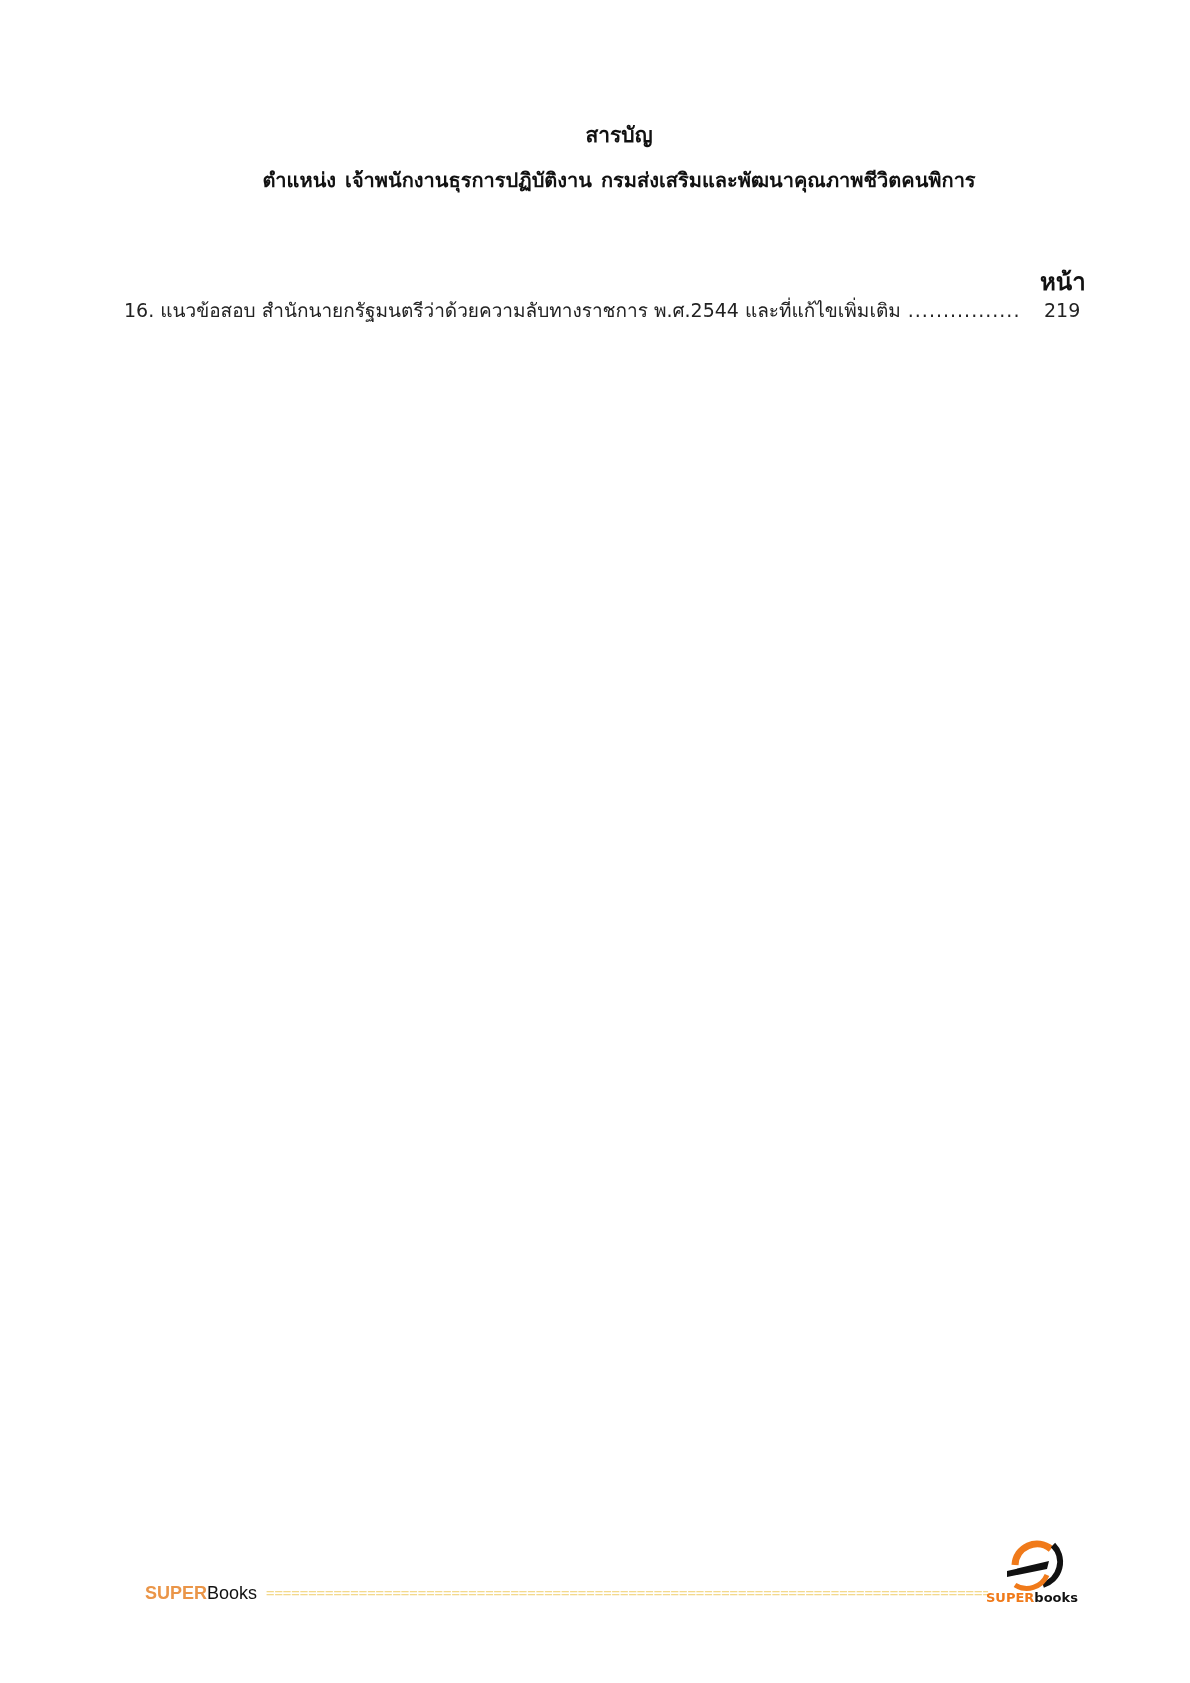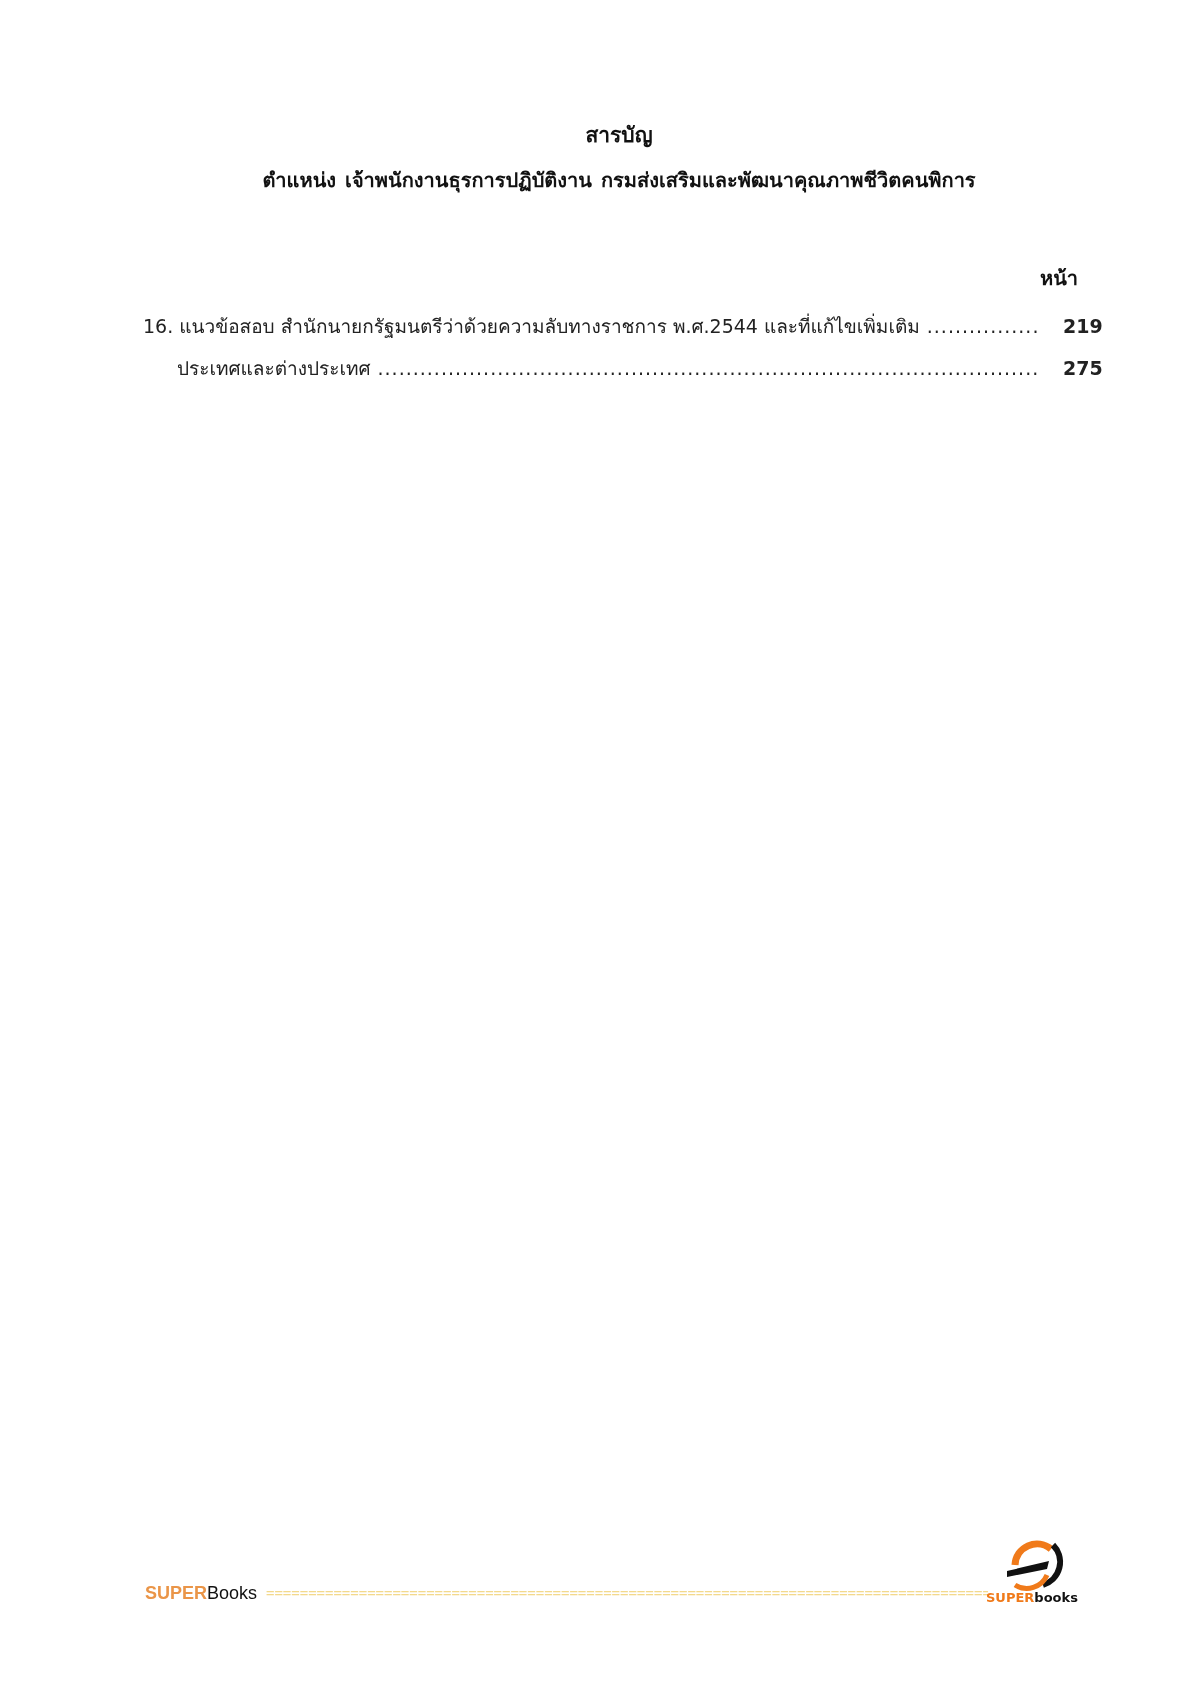--- a/index.html
+++ b/index.html
@@ -19,7 +19,7 @@
     }
     .page-head {
       position: absolute; top: 262px; left: 1040px;
-      font-size: 20px; font-weight: bold; color: #111;
+      font-size: 24px; font-weight: bold; color: #111;
     }
     .toc { position: absolute; top: 305px; left: 124px; width: 950px; margin-left: 19px; }
     .toc-row {

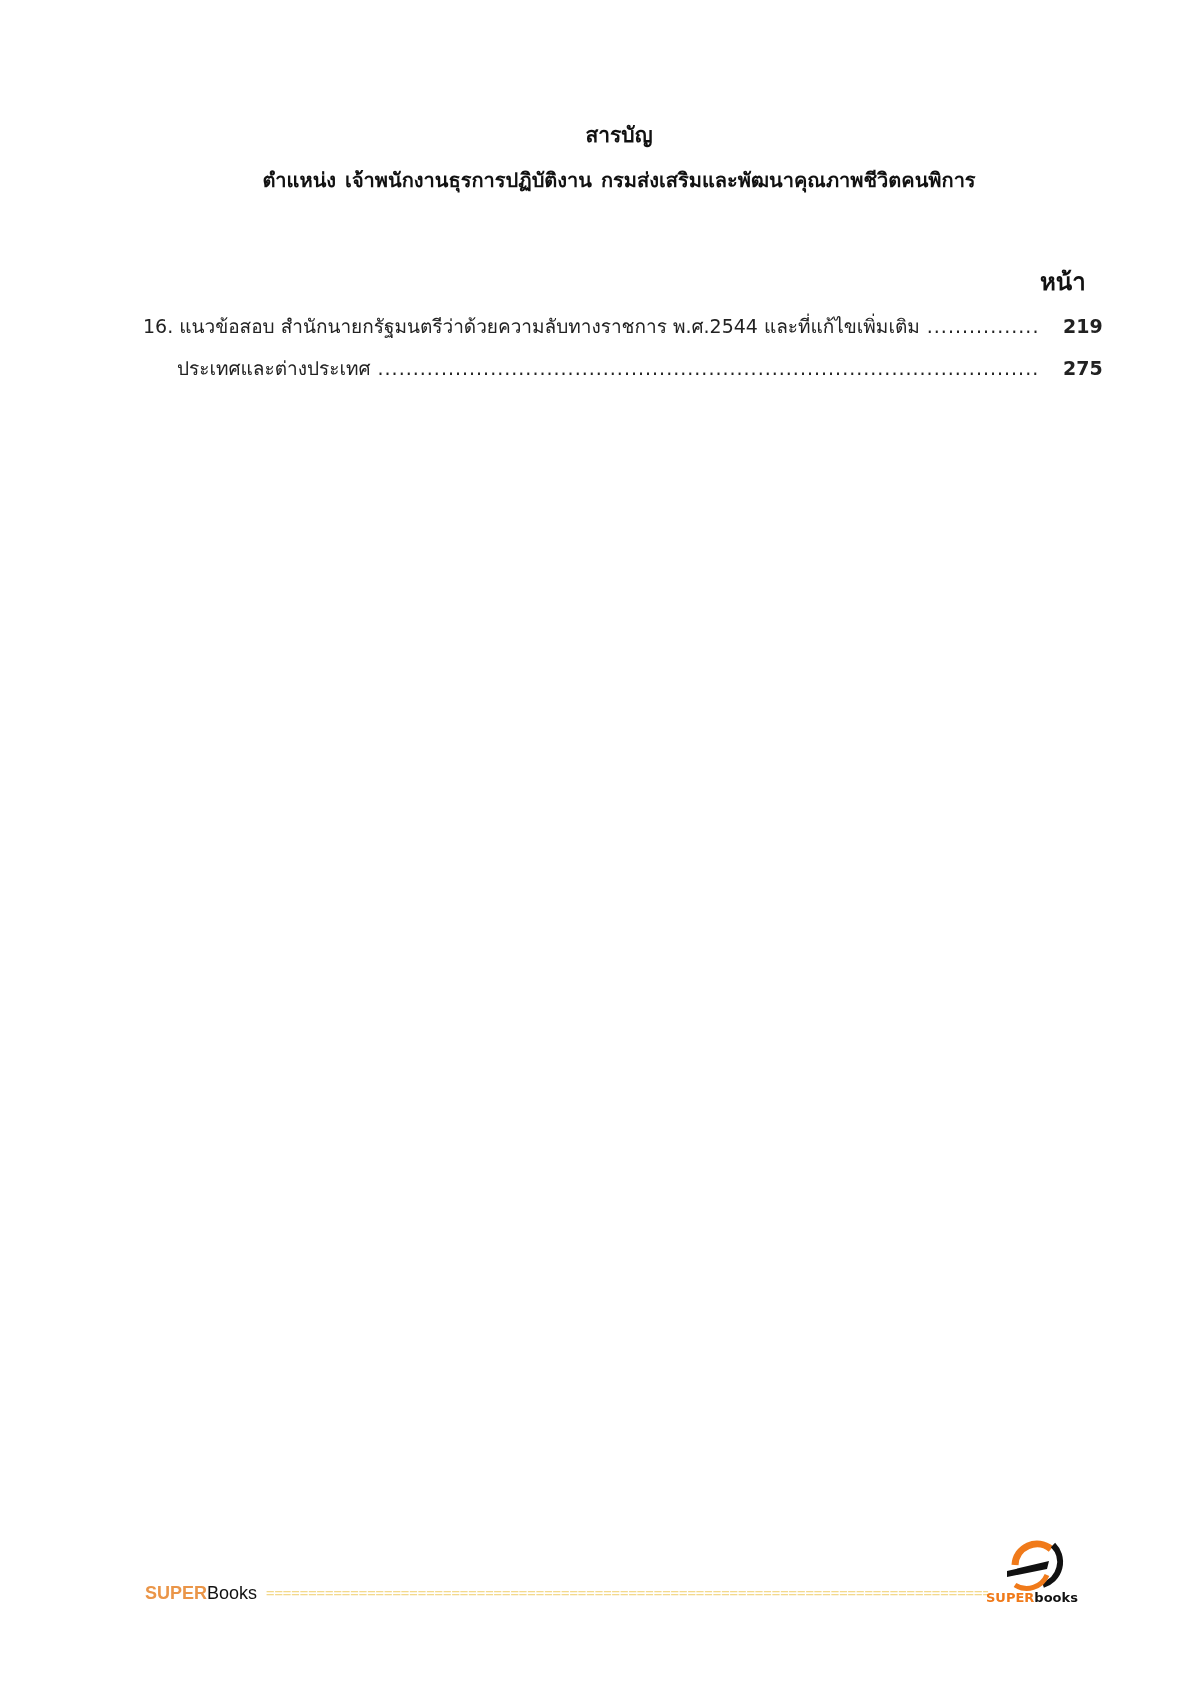--- a/index.html
+++ b/index.html
@@ -21,7 +21,7 @@
       position: absolute; top: 262px; left: 1040px;
       font-size: 24px; font-weight: bold; color: #111;
     }
-    .toc { position: absolute; top: 305px; left: 124px; width: 950px; margin-left: 19px; }
+    .toc { position: absolute; top: 289px; left: 124px; width: 950px; }
     .toc-row {
       position: relative; height: 42px; line-height: 42px;
       font-size: 19px; color: #222;

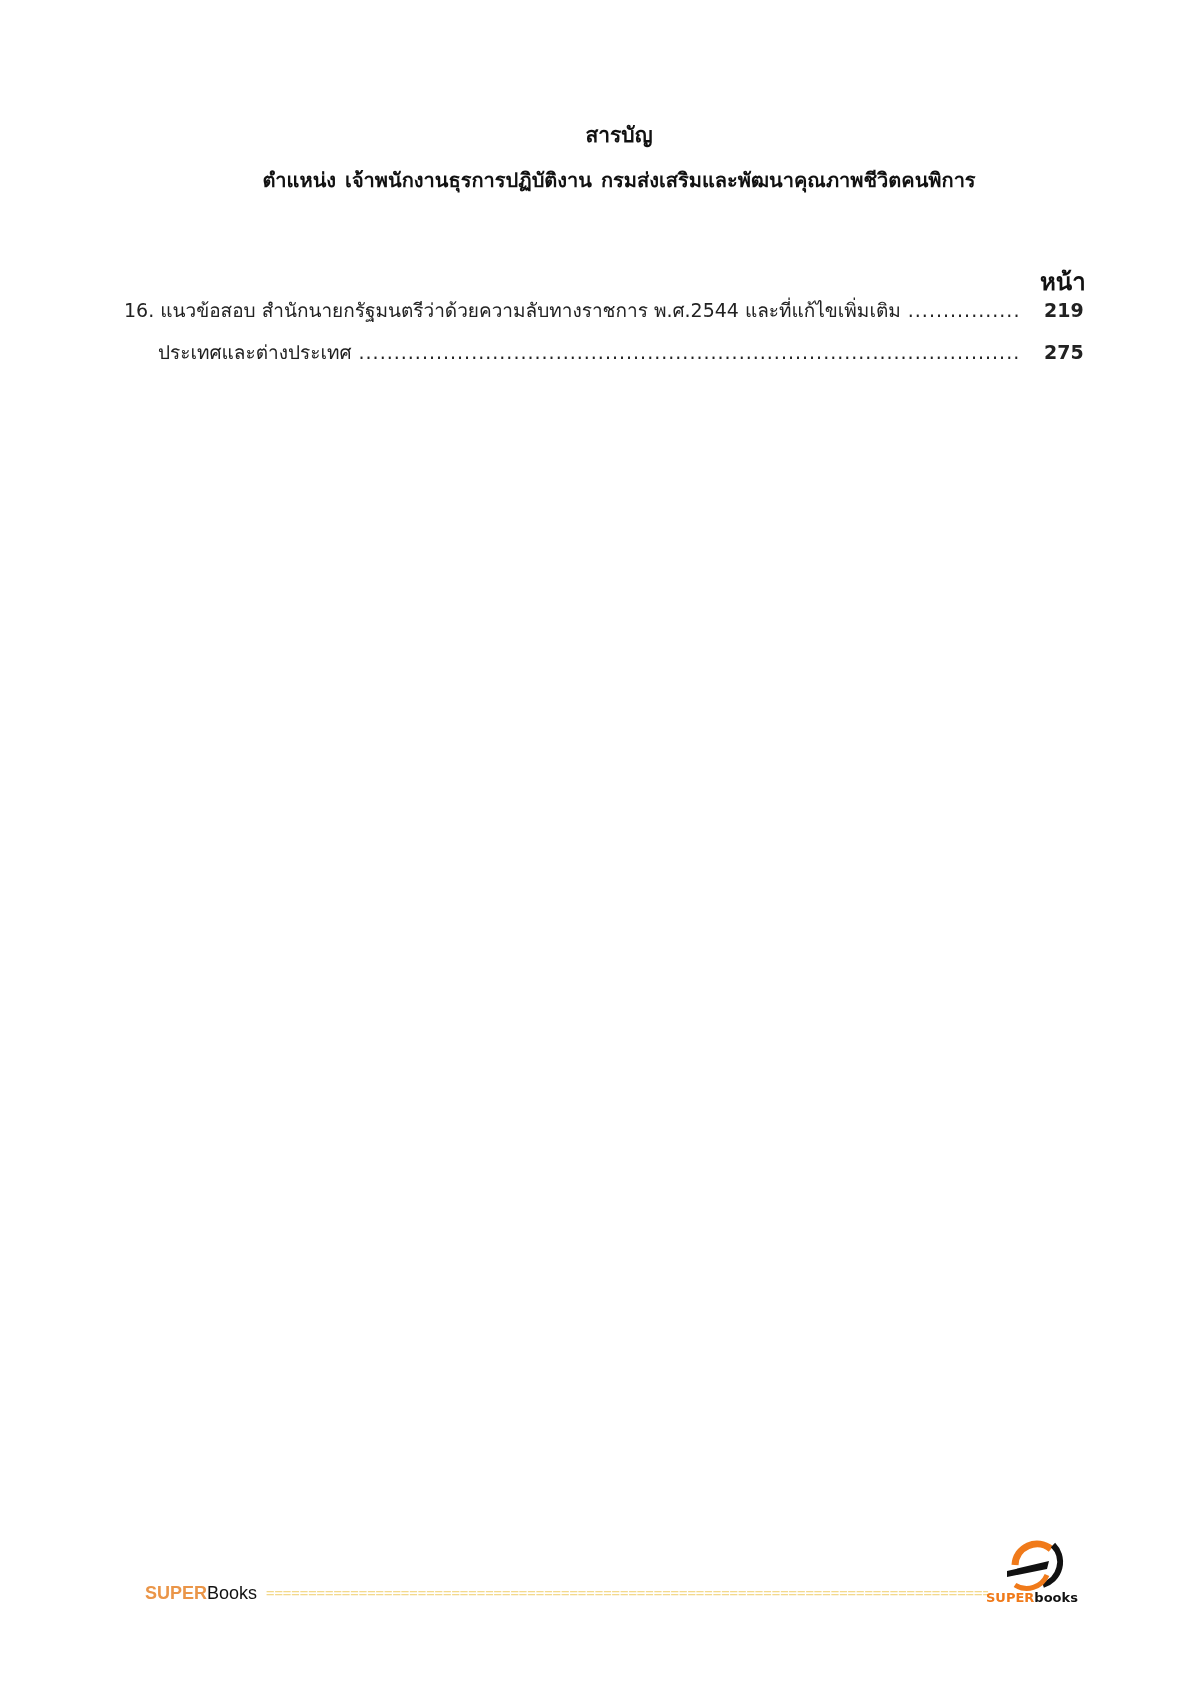--- a/index.html
+++ b/index.html
@@ -37,7 +37,7 @@
     }
     .toc-row.nodots .txt::after { content: ""; }
     .toc-row .pg {
-      position: absolute; left: 920px; top: 0; width: 40px; text-align: left; font-weight: bold;
+      position: absolute; left: 920px; top: 0; width: 40px; text-align: left;
     }
     .footer-brand {
       position: absolute; top: 1583px; left: 145px; font-size: 18px;

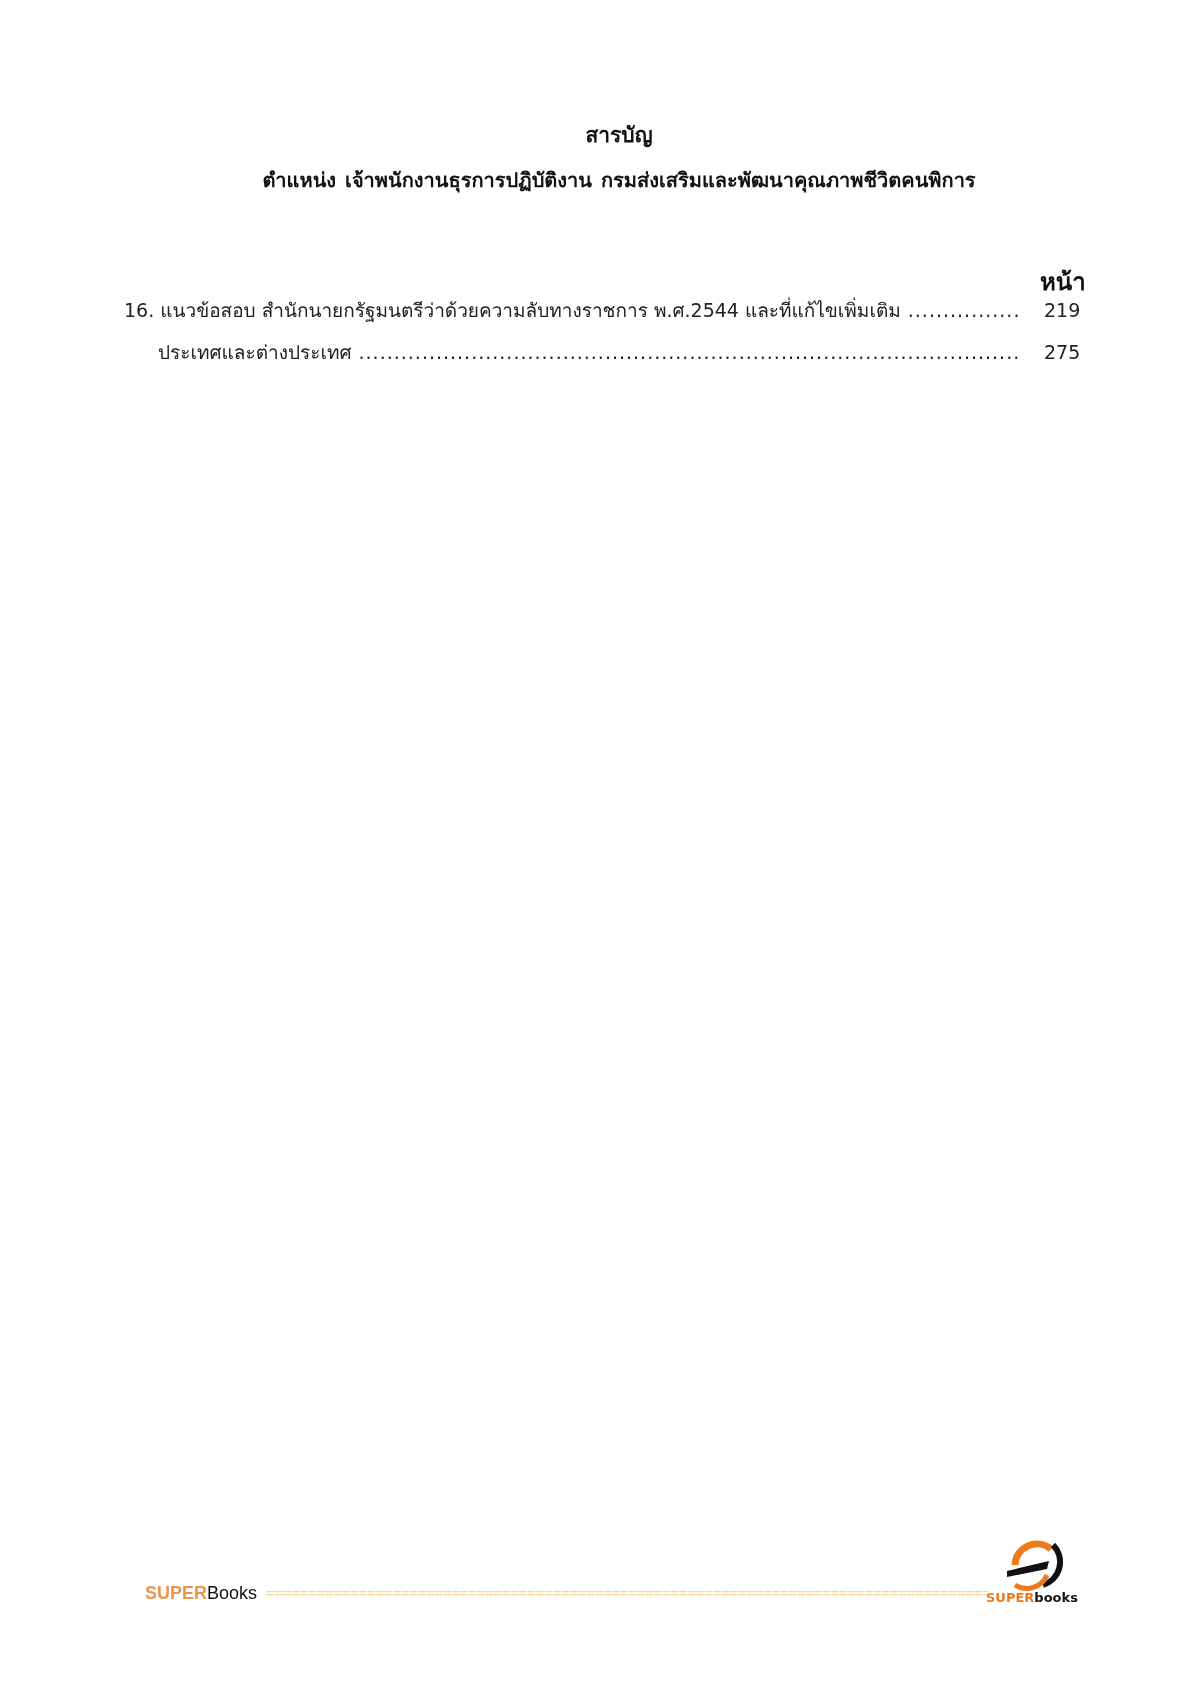--- a/index.html
+++ b/index.html
@@ -70,10 +70,6 @@
     <span class="txt">16. แนวข้อสอบ สำนักนายกรัฐมนตรีว่าด้วยความลับทางราชการ พ.ศ.2544 และที่แก้ไขเพิ่มเติม</span>
     <span class="pg">219</span>
   </div>
-  <div class="toc-row cont">
-    <span class="txt">ประเทศและต่างประเทศ</span>
-    <span class="pg">275</span>
-  </div>
 </div>
 
 <div class="footer-brand">

